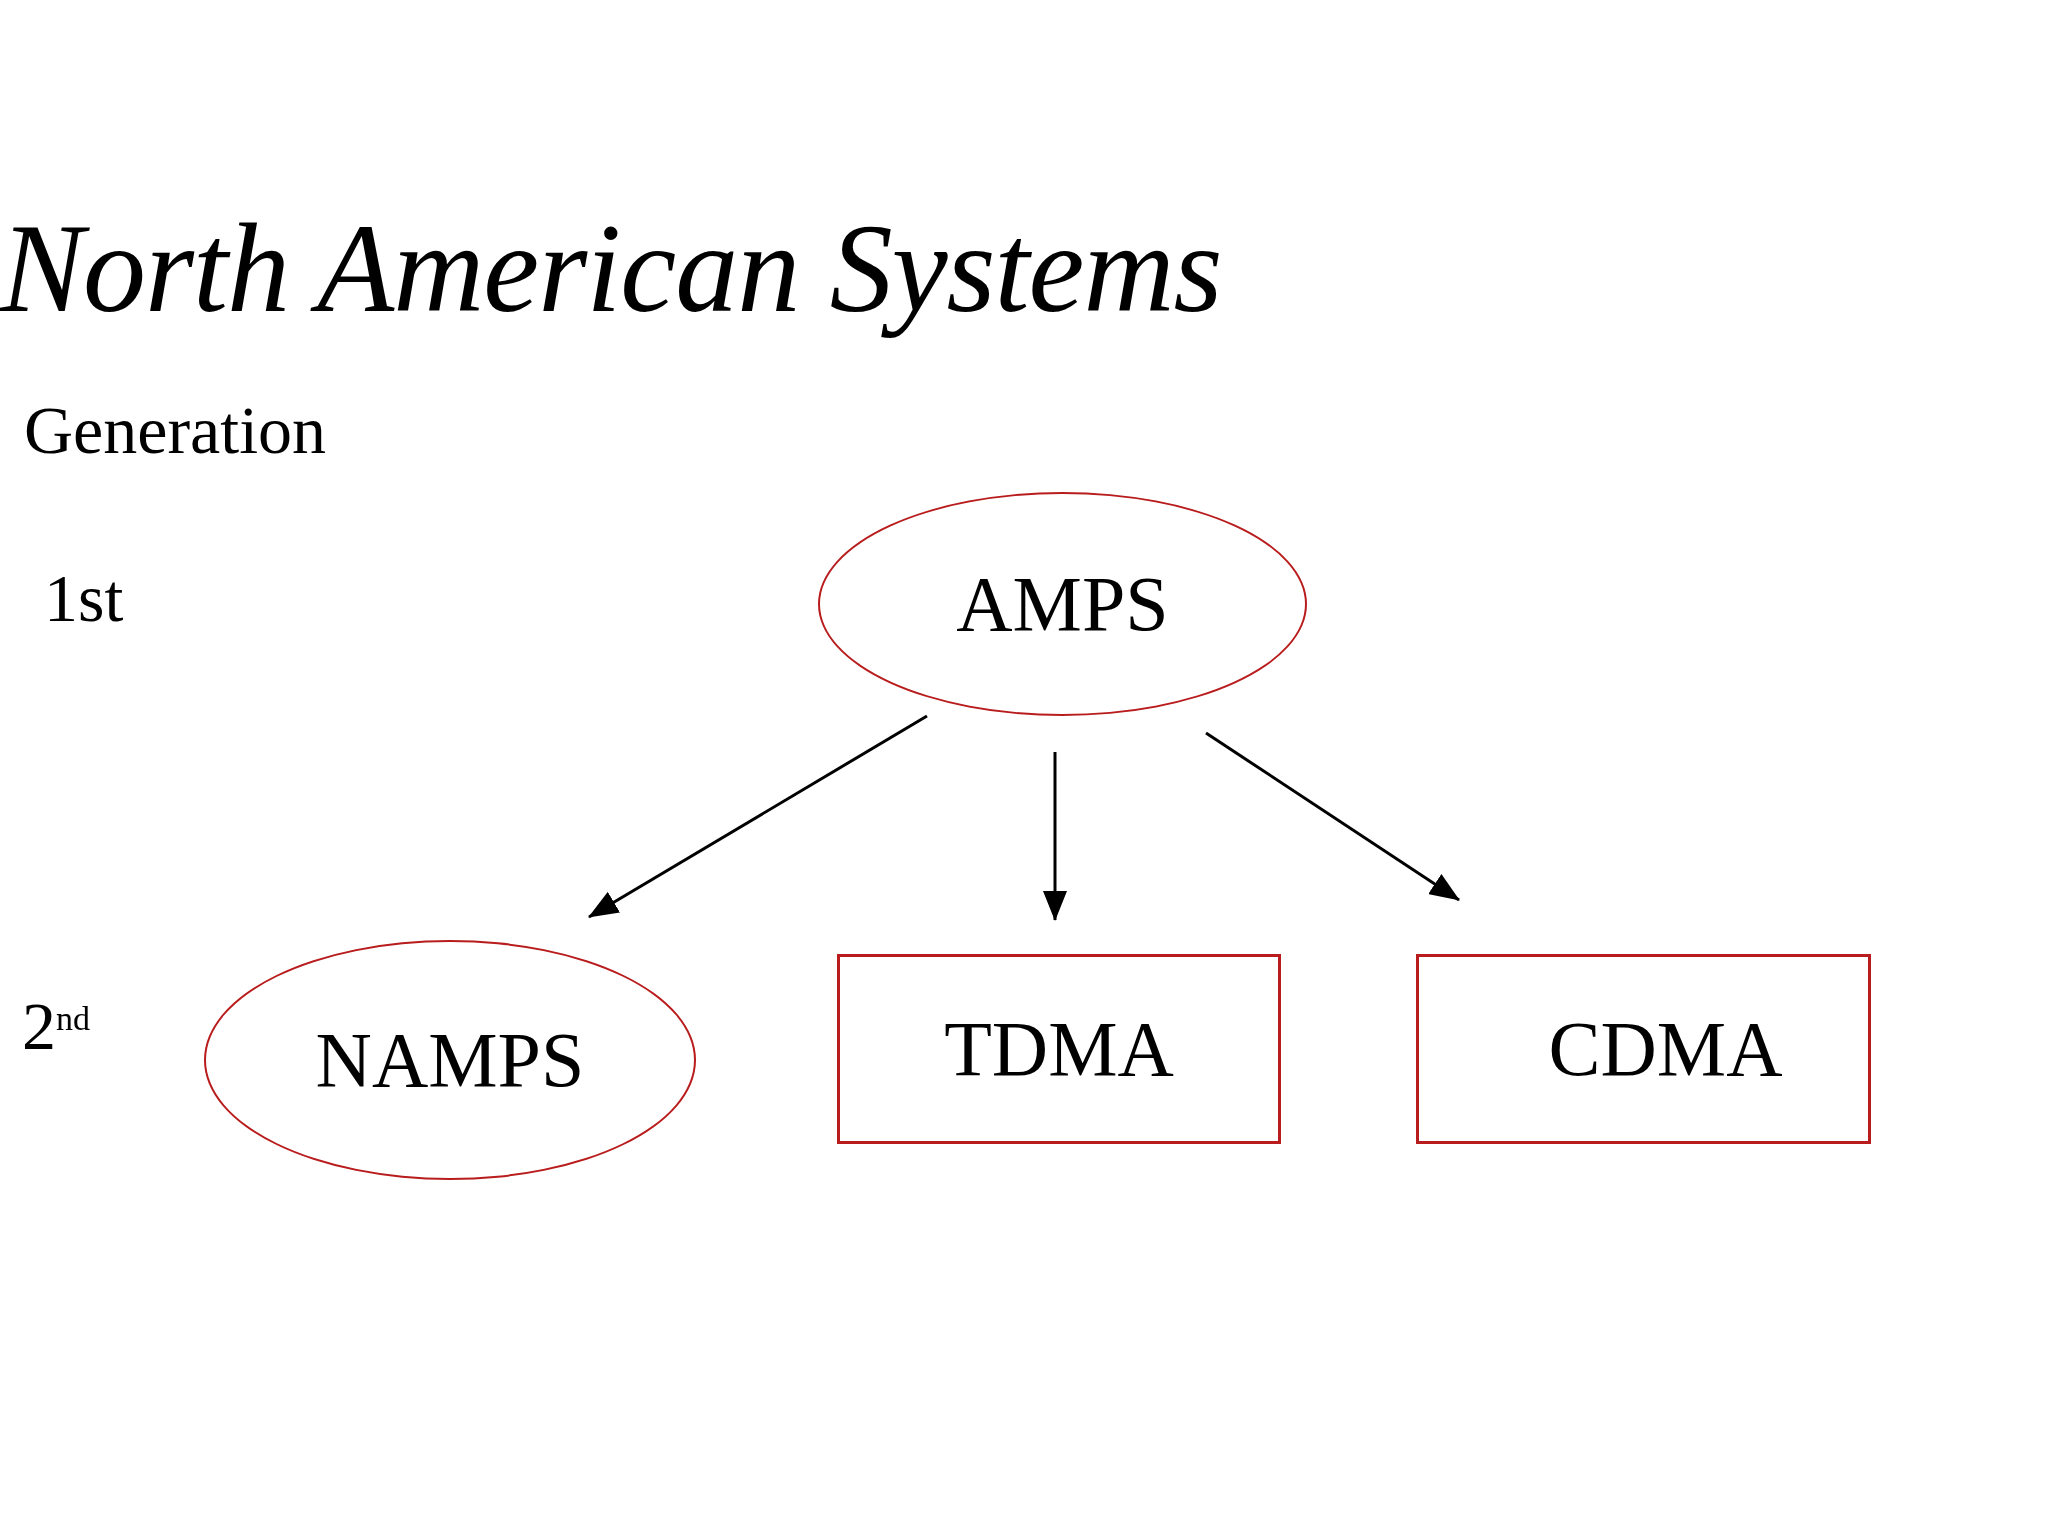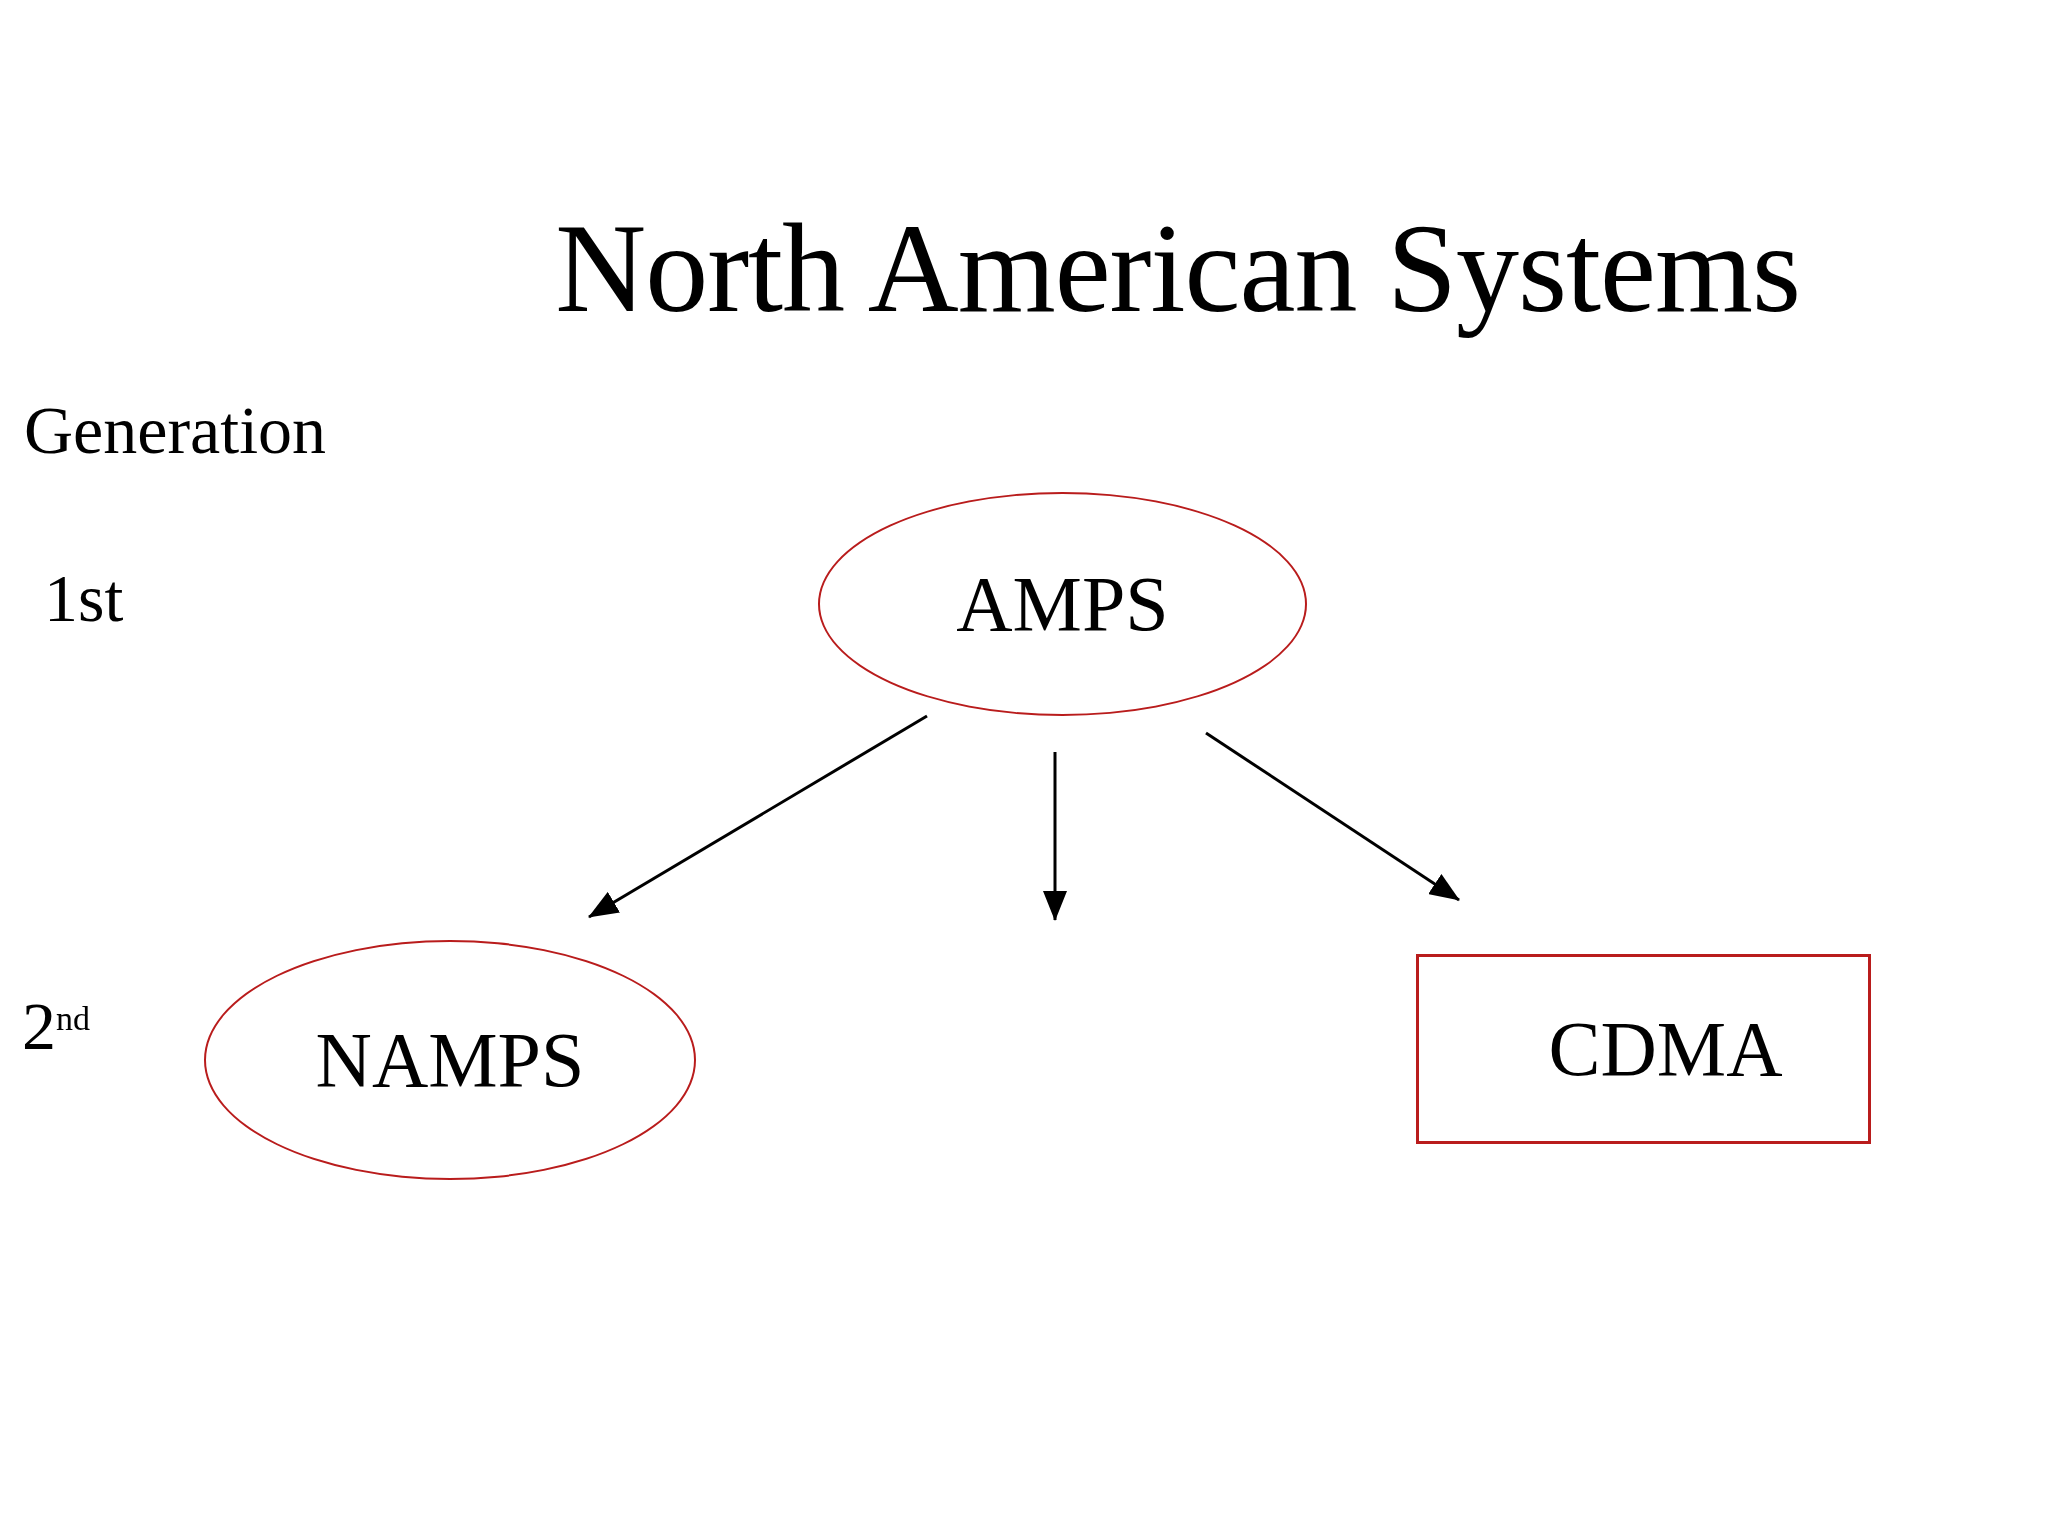--- a/index.html
+++ b/index.html
@@ -24,11 +24,12 @@
     top: 200px;
     left: 0;
     width: 1800px;
-    text-align: right;
+    text-align: left;
     font-size: 126px;
     line-height: 1.1;
     letter-spacing: -1px;
     white-space: nowrap;
+    font-style: italic;
   }
   .side-label {
     position: absolute;

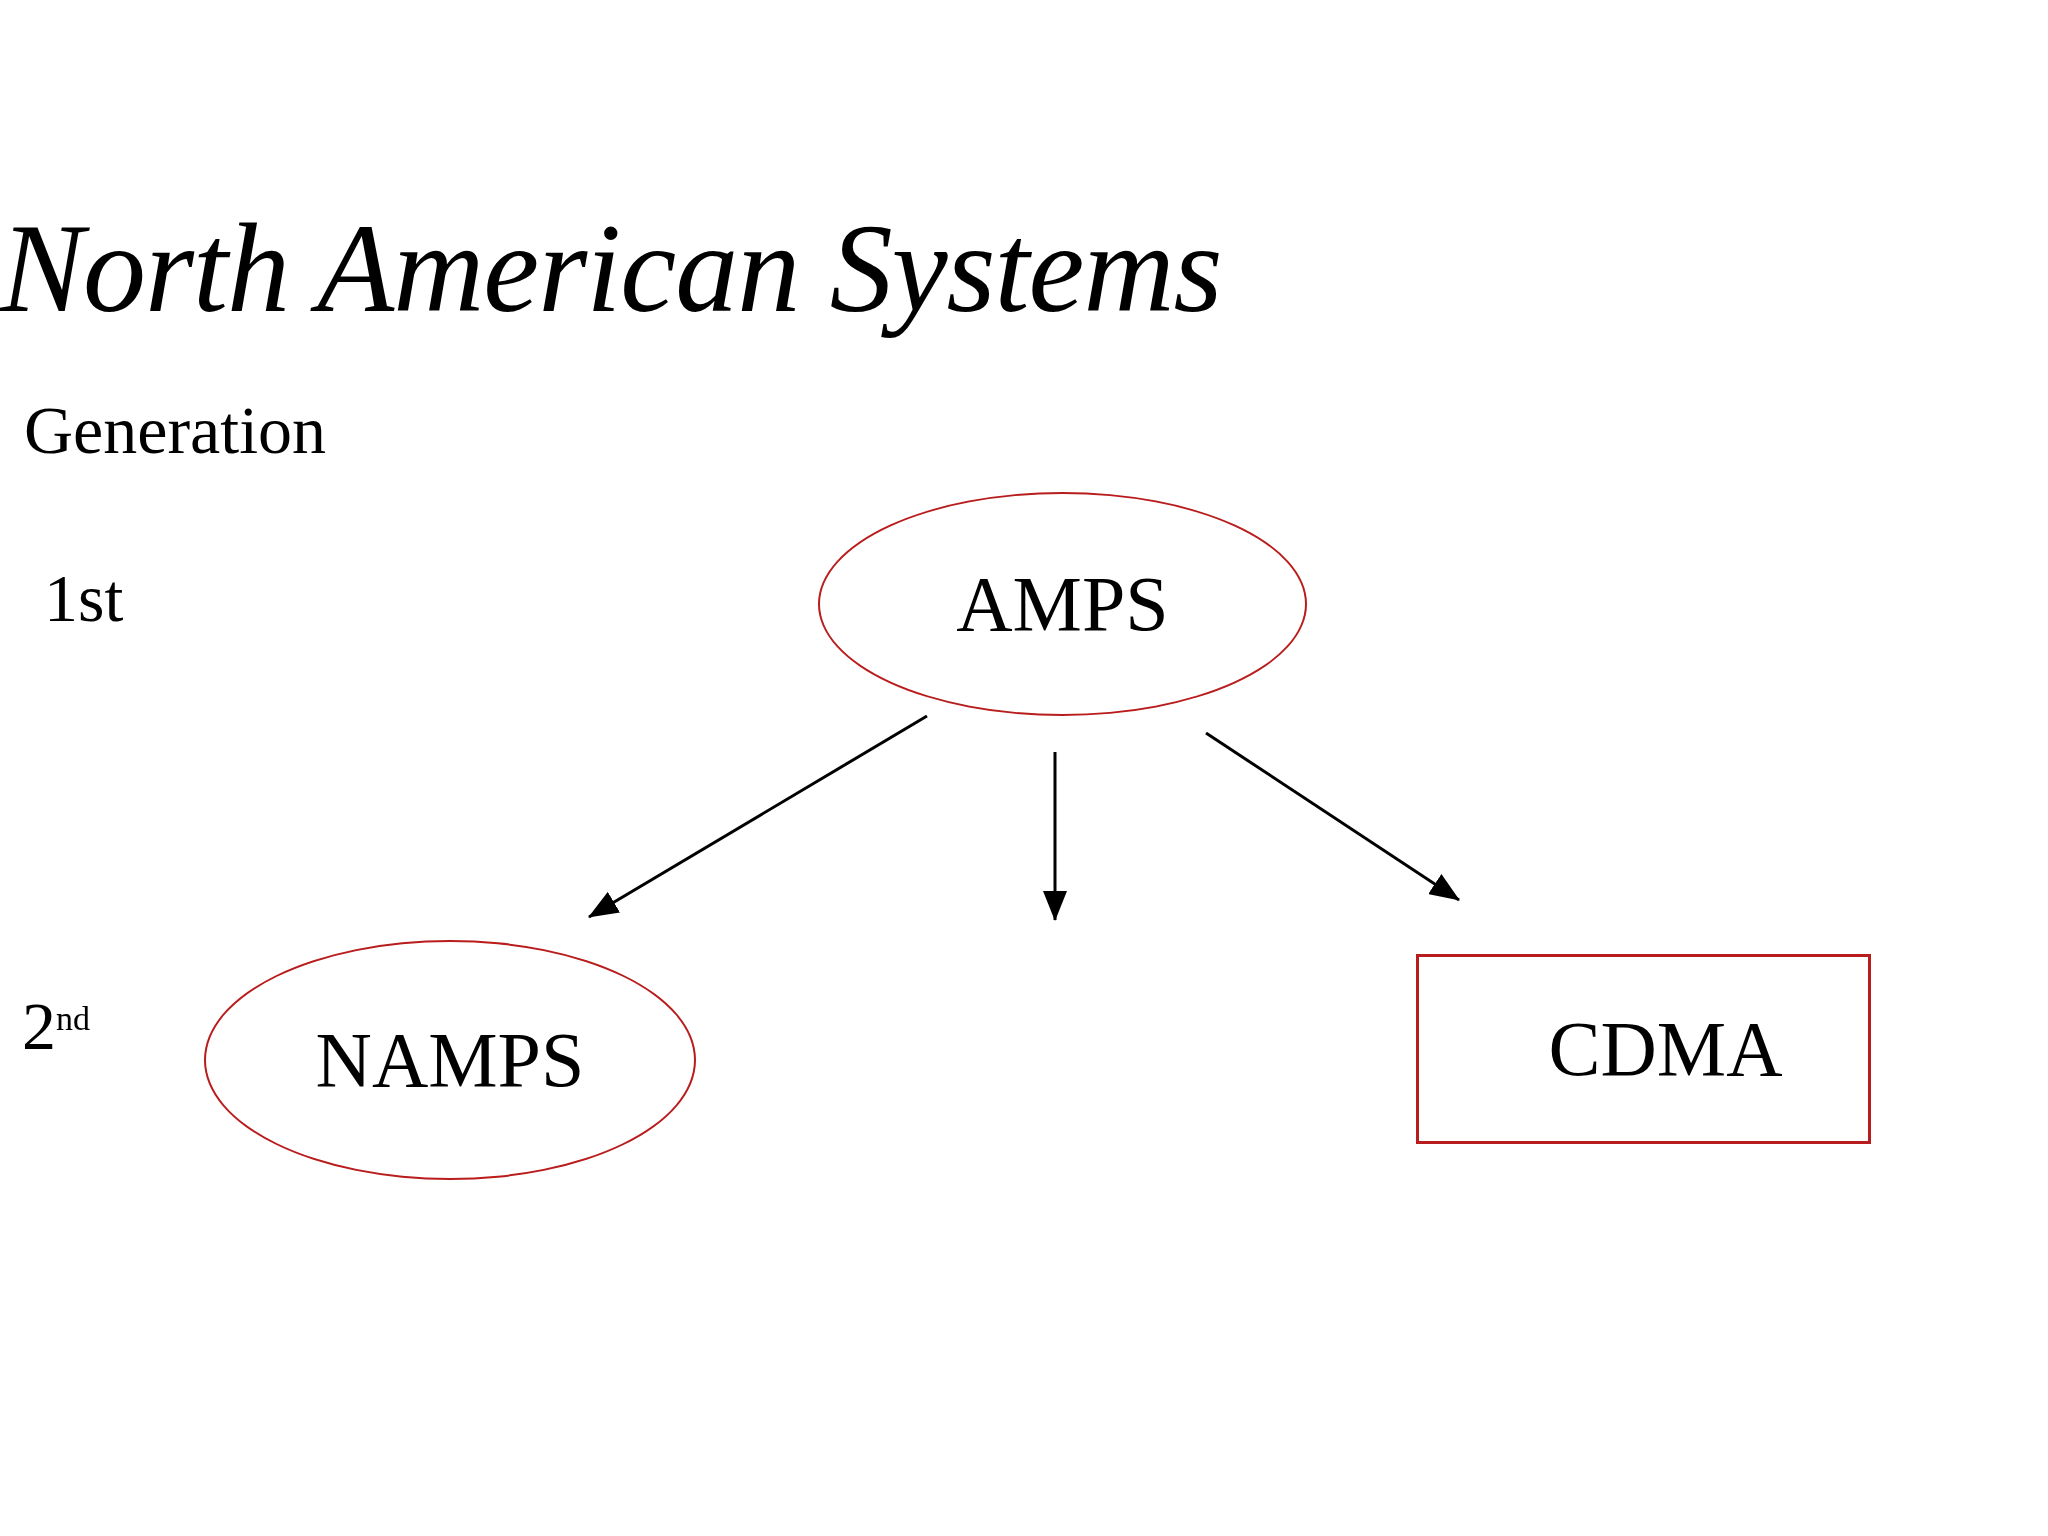--- a/index.html
+++ b/index.html
@@ -102,6 +102,9 @@
     <span>NAMPS</span>
   </div>
 
+  <div class="node node-tdma">
+    <span>TDMA</span>
+  </div>
 
   <div class="node node-cdma">
     <span>CDMA</span>

